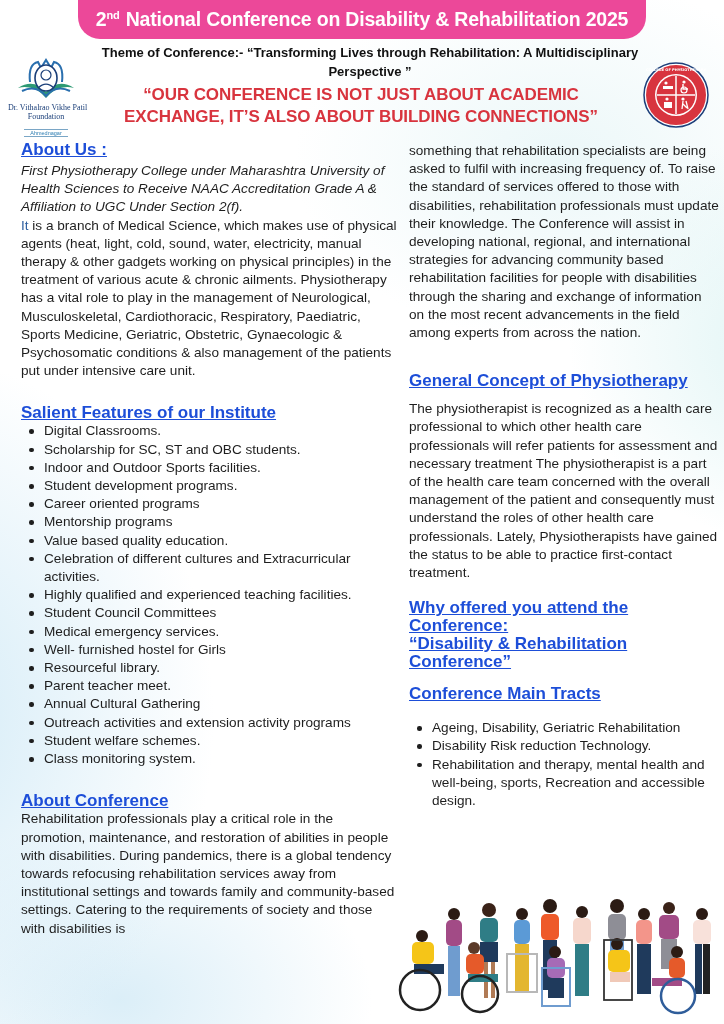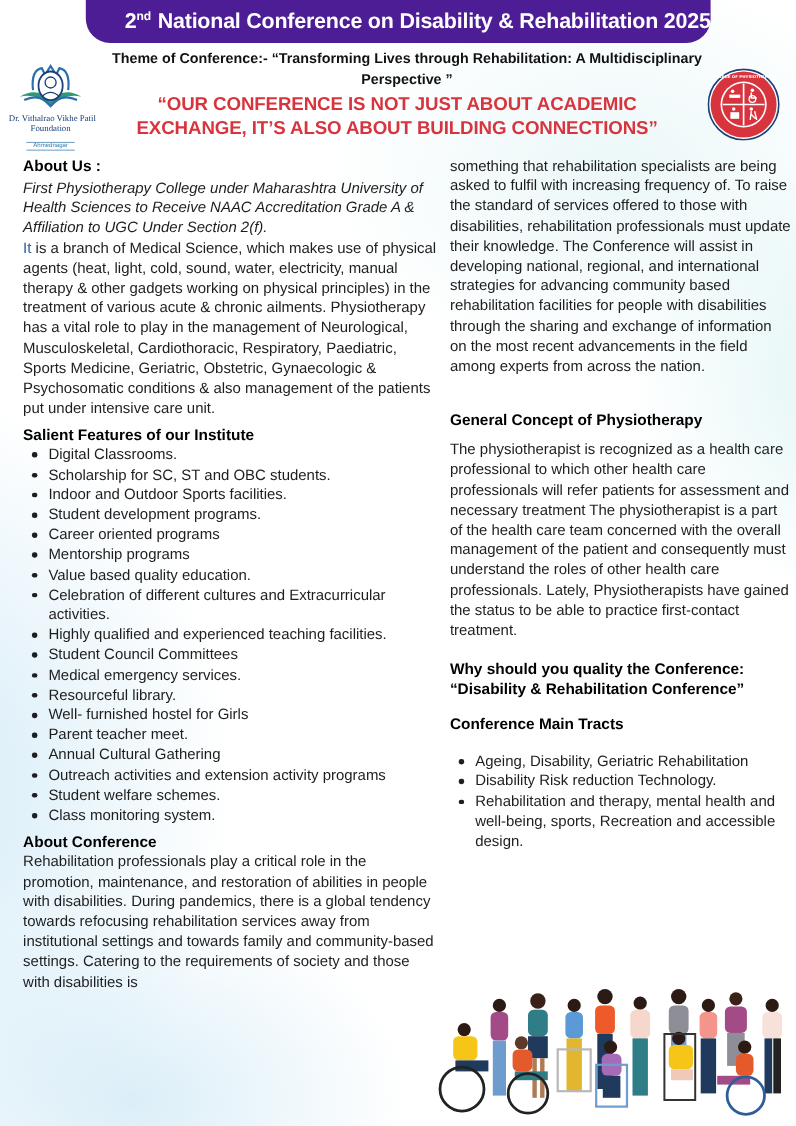--- a/index.html
+++ b/index.html
@@ -23,9 +23,9 @@
     
     .banner {
       position: absolute; left: 78px; top: 0; width: 568px; height: 39px;
-      background: #4c1d95;
+      background: #ec4899;
       border-radius: 0 0 22px 22px;
-      display: flex; align-items: center; justify-content: flex-end;
+      display: flex; align-items: center; justify-content: center;
       color: #fff; font-weight: bold; font-size: 19.5px; letter-spacing: -0.2px;
       font-family: "Liberation Sans", sans-serif;
     }

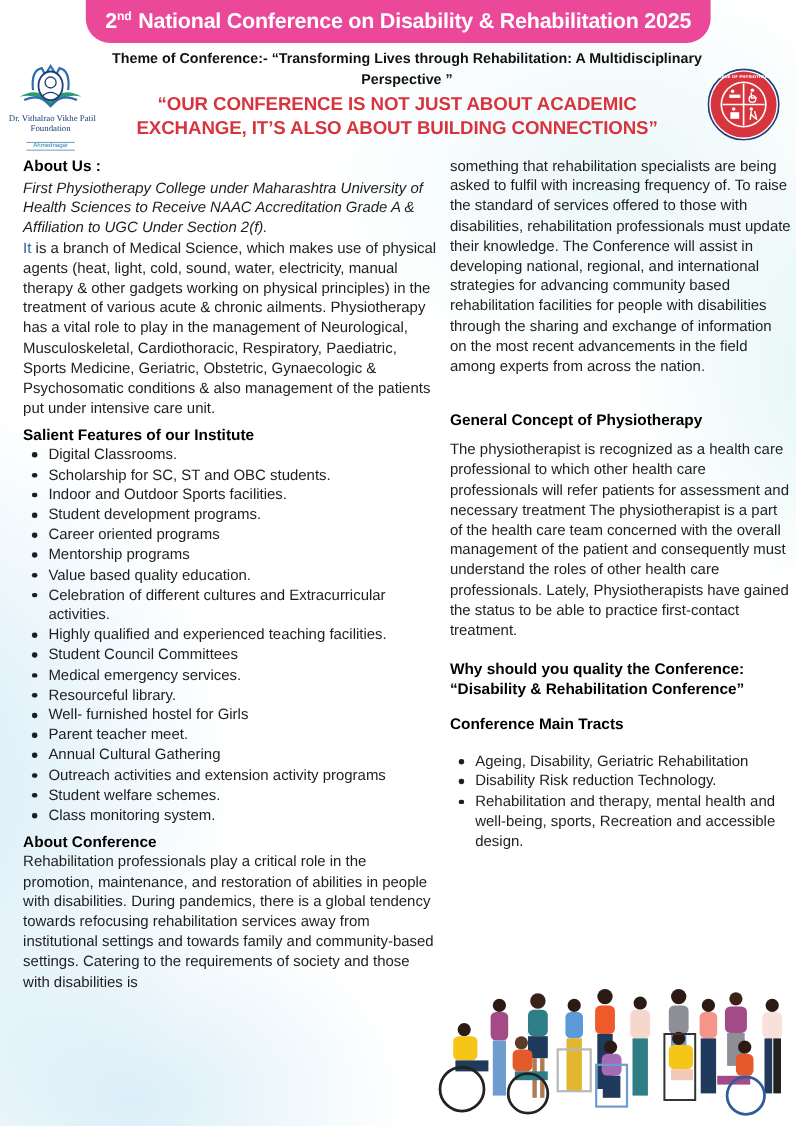--- a/index.html
+++ b/index.html
@@ -57,7 +57,7 @@
     .col-right { left: 409px; top: 142px; width: 310px; }
 
     h2.sec {
-      font-size: 14px; font-weight: bold; color: #000000; line-height: 18px;
+      font-size: 17px; font-weight: bold; color: #1d4ed8; line-height: 18px; text-decoration: underline;
     }
     .italic { font-style: italic; }
     .accent-it { color: #2d5fa0; text-align: center; }

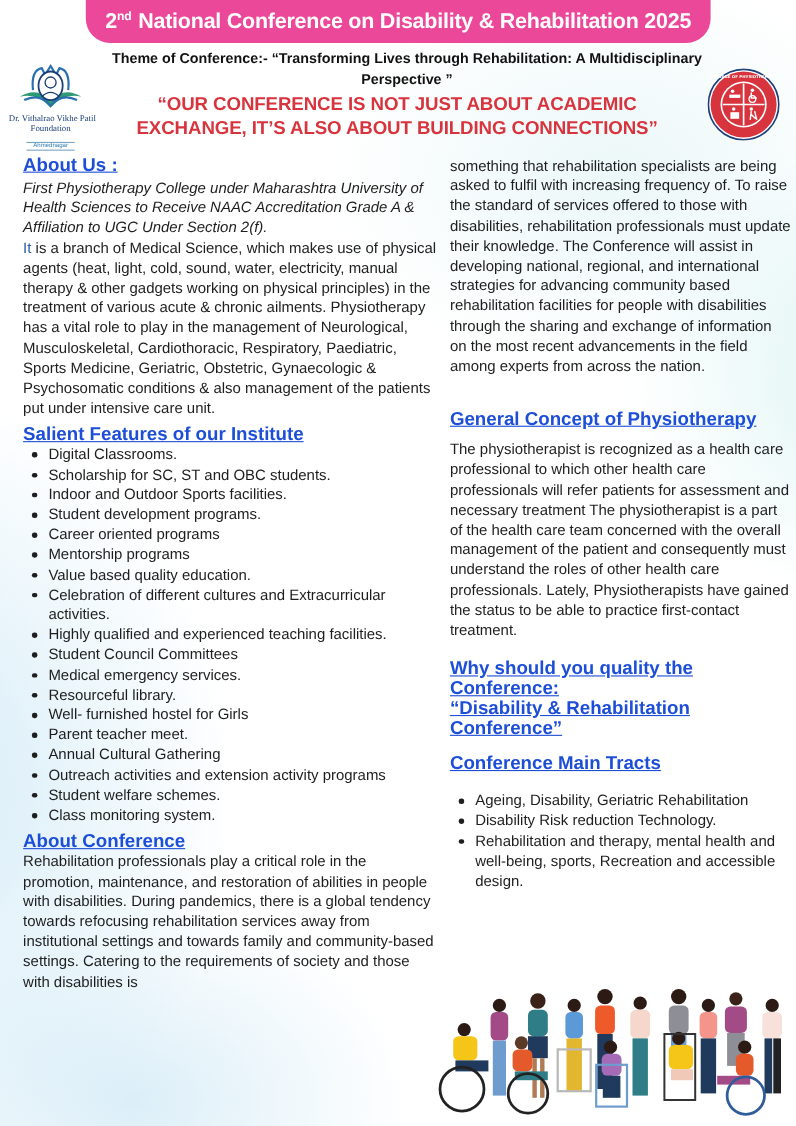--- a/index.html
+++ b/index.html
@@ -68,7 +68,7 @@
       width: 4.5px; height: 4.5px; border-radius: 50%; background: #1e1e1e;
     }
     .mt3 { margin-top: 3px; }
-    .mt6 { margin-top: 6px; }
+    .mt6 { margin-top: 24px; }
     .mt10 { margin-top: 10px; }
 
     .people { position: absolute; left: 392px; top: 898px; width: 332px; height: 120px; }

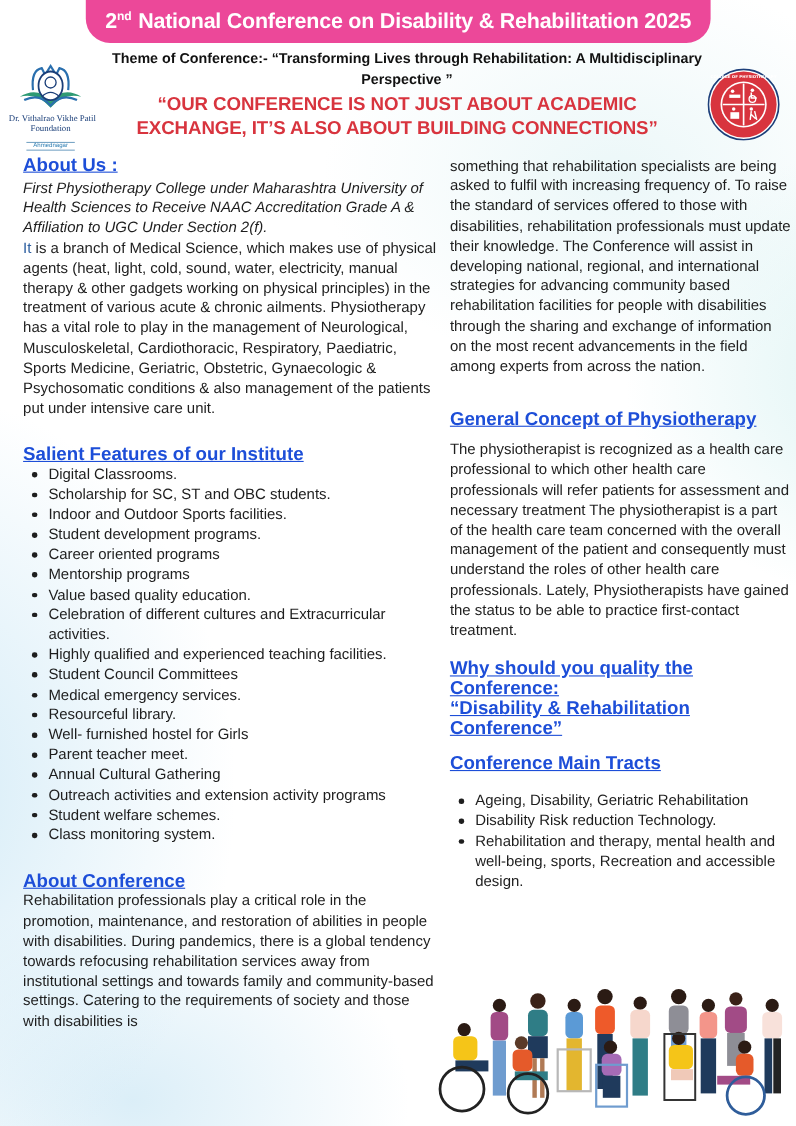--- a/index.html
+++ b/index.html
@@ -175,7 +175,7 @@
 
     <section style="margin-top:17px">
       <h2 class="sec">
-        <div>Why should you quality the Conference:</div>
+        <div>Why offered you attend the Conference:</div>
         <div>“Disability &amp; Rehabilitation Conference”</div>
       </h2>
     </section>

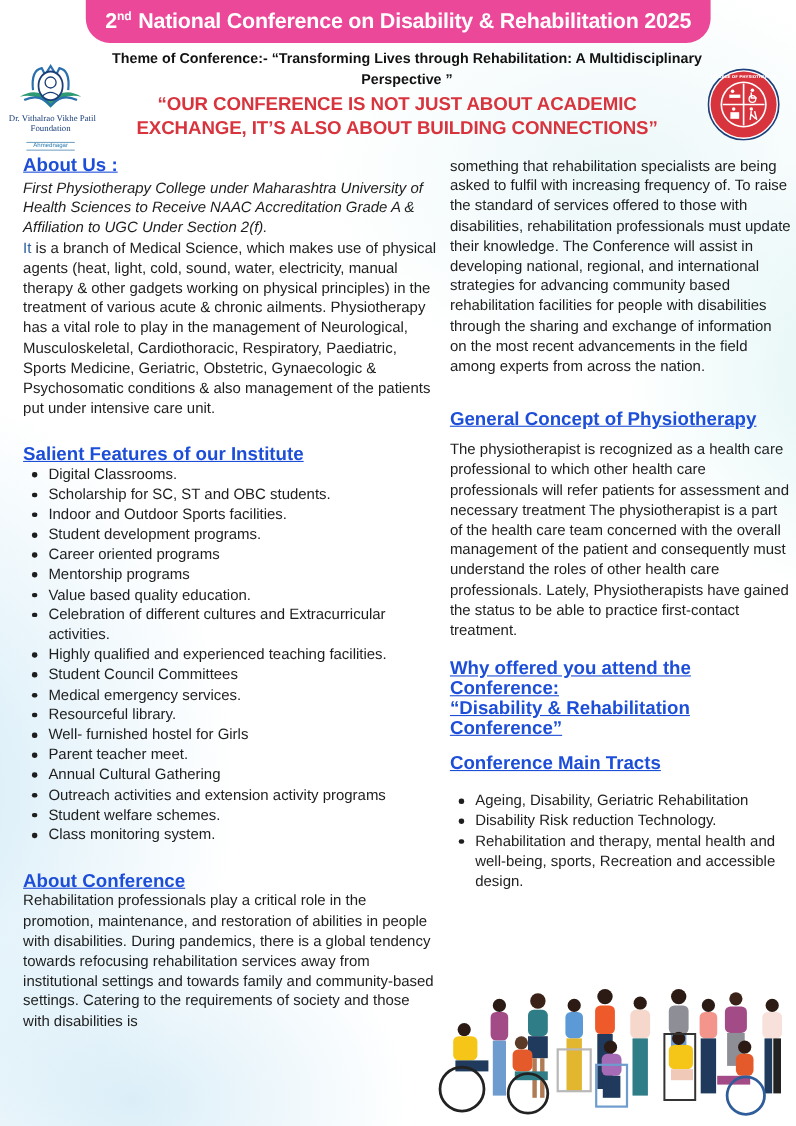--- a/index.html
+++ b/index.html
@@ -149,8 +149,8 @@
         <li>Highly qualified and experienced teaching facilities.</li>
         <li>Student Council Committees</li>
         <li>Medical emergency services.</li>
+        <li>Well- furnished hostel for Girls</li>
         <li>Resourceful library.</li>
-        <li>Well- furnished hostel for Girls</li>
         <li>Parent teacher meet.</li>
         <li>Annual Cultural Gathering</li>
         <li>Outreach activities and extension activity programs</li>

